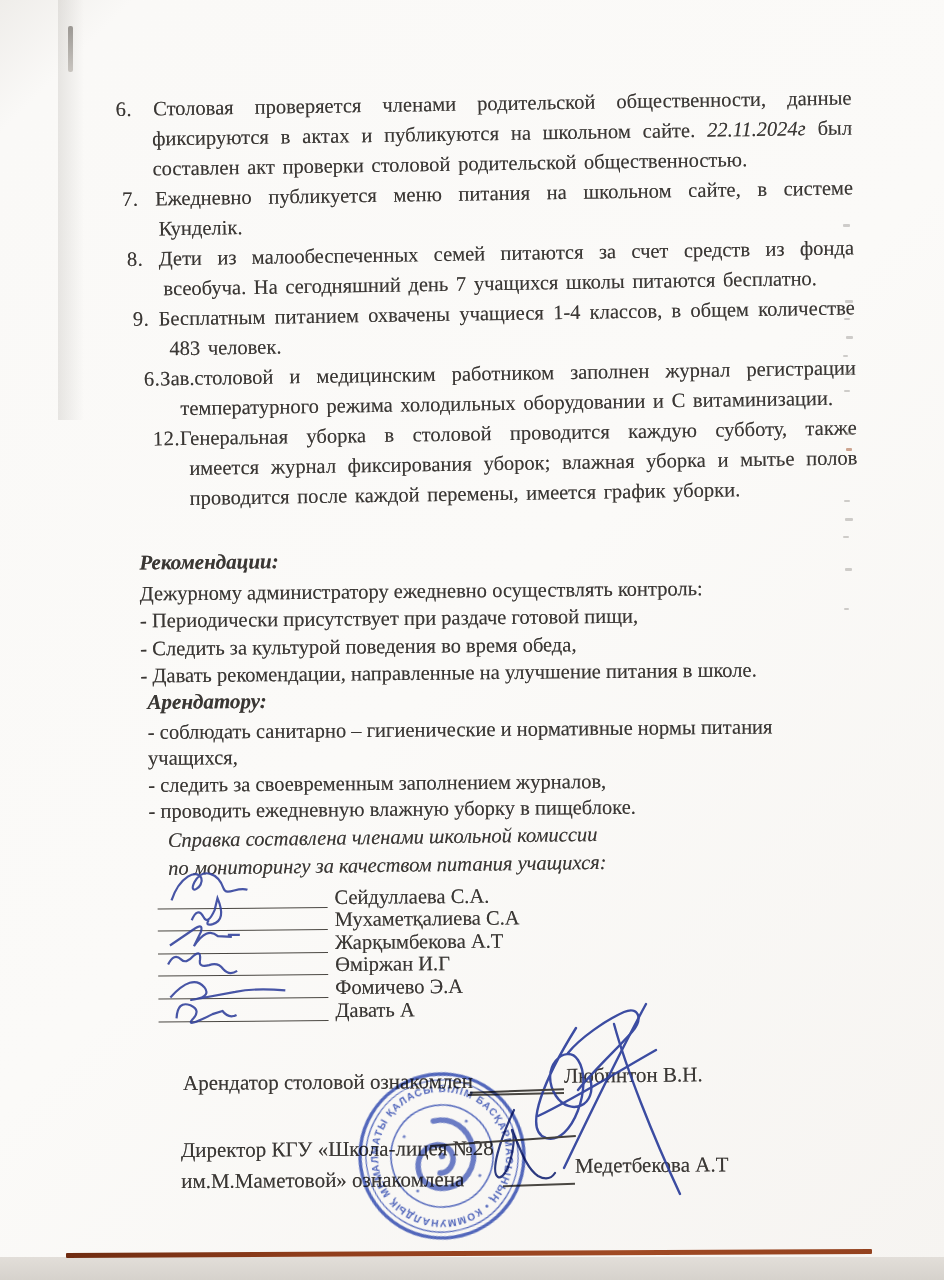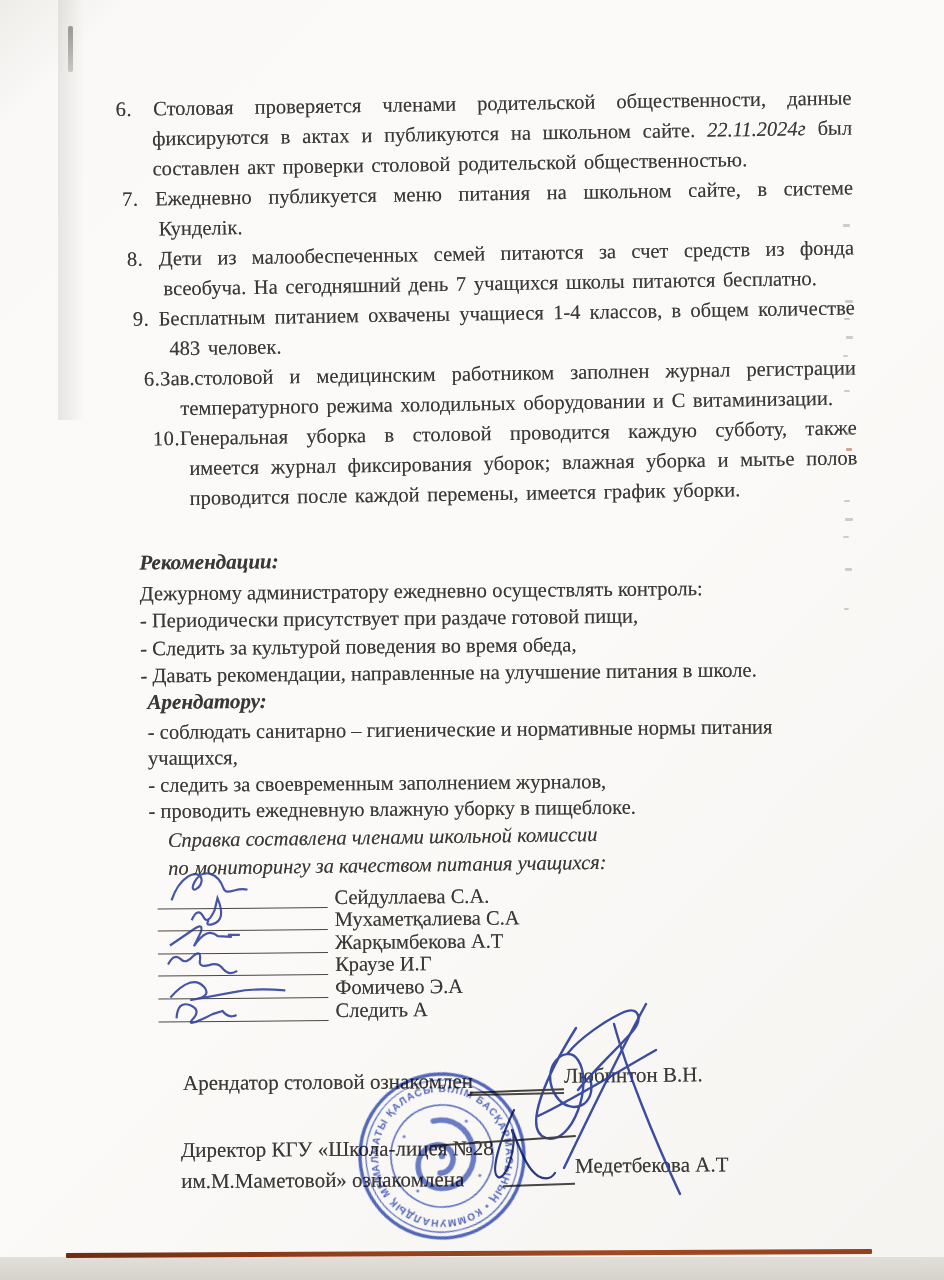--- a/index.html
+++ b/index.html
@@ -131,7 +131,7 @@
       <span class="num">6.</span><span>Зав.столовой и медицинским работником заполнен журнал регистрации температурного режима холодильных оборудовании и С витаминизации.</span>
     </div>
     <div class="item i11">
-      <span class="num">10.</span><span>Генеральная уборка в столовой проводится каждую субботу, также имеется журнал фиксирования уборок; влажная уборка и мытье полов проводится после каждой перемены, имеется график уборки.</span>
+      <span class="num">12.</span><span>Генеральная уборка в столовой проводится каждую субботу, также имеется журнал фиксирования уборок; влажная уборка и мытье полов проводится после каждой перемены, имеется график уборки.</span>
     </div>
   </div>
 

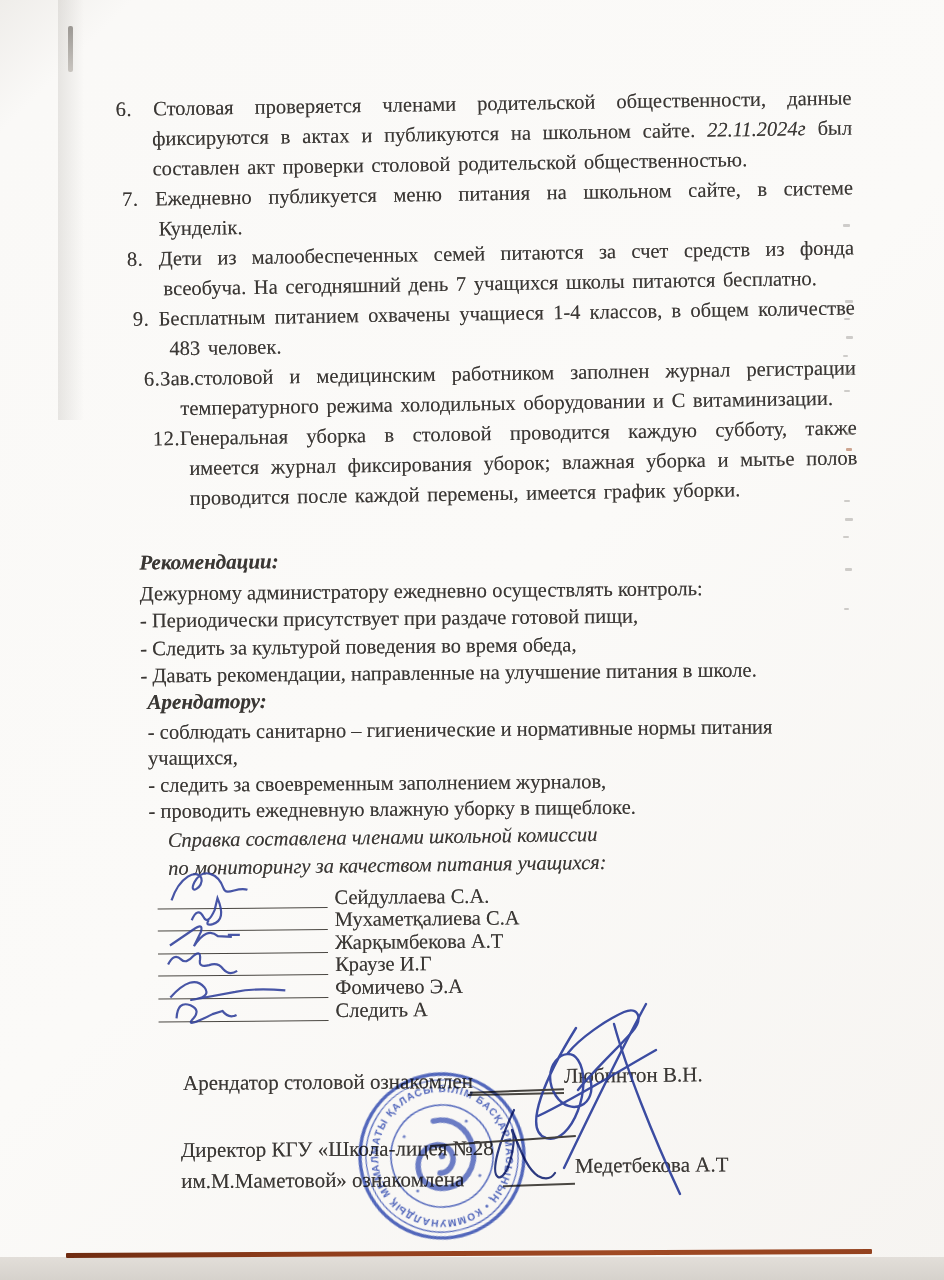--- a/index.html
+++ b/index.html
@@ -192,7 +192,7 @@
             <path d="M4,18 q6,-12 13,-5 q5,5 12,-3 q8,-7 7,3 q-2,9 9,6 q9,-3 14,4 q6,7 14,2" fill="none" stroke="#33439c" stroke-width="2.2" opacity=".9"></path>
           </svg>
       </span>
-      <span class="cname">Краузе И.Г</span>
+      <span class="cname">Өміржан И.Г</span>
     </div>
     <div class="crow">
       <span class="cline">

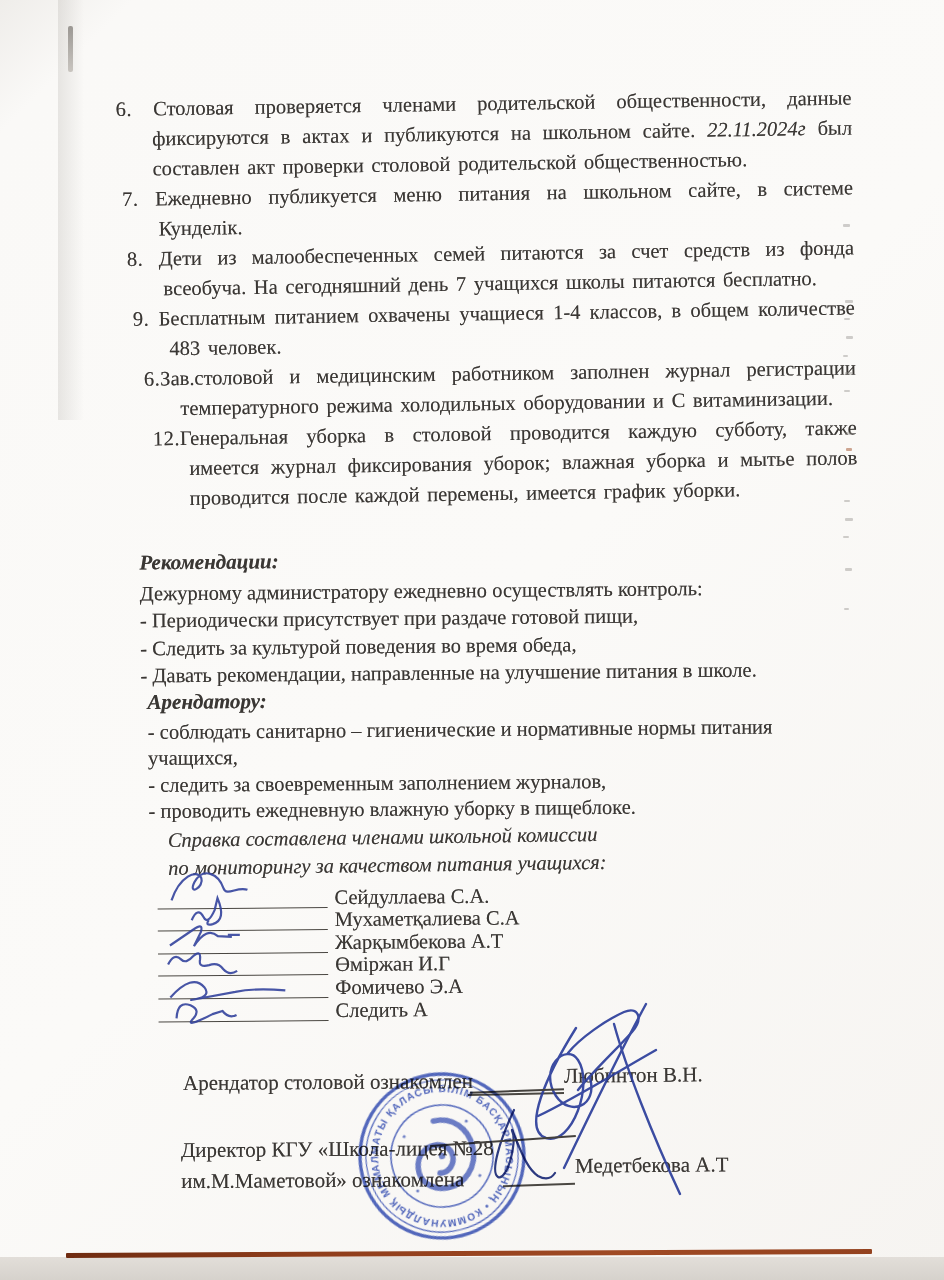--- a/index.html
+++ b/index.html
@@ -208,7 +208,7 @@
             <path d="M12,28 q1,-18 14,-13 q11,5 2,14 q-8,9 20,-5 l10,-3 q6,8 14,4" fill="none" stroke="#33439c" stroke-width="2.2" opacity=".9"></path>
           </svg>
       </span>
-      <span class="cname">Следить А</span>
+      <span class="cname">Давать А</span>
     </div>
   </div>
 

